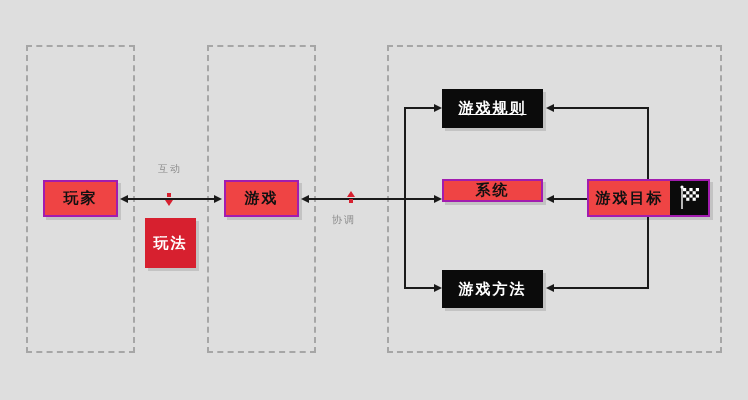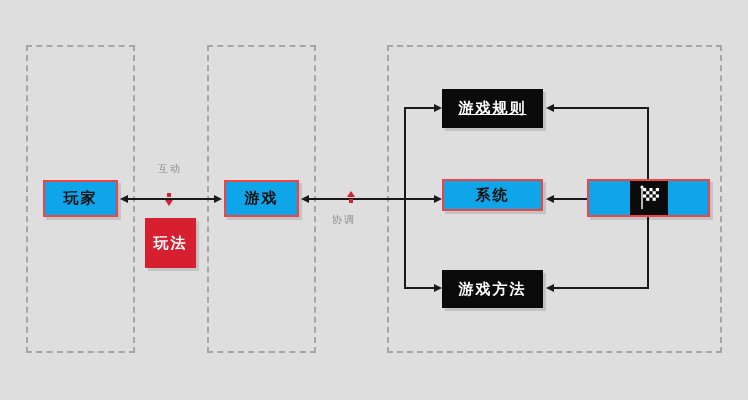--- a/index.html
+++ b/index.html
@@ -26,7 +26,7 @@
     box-shadow: 3px 3px 0 rgba(0,0,0,0.12);
   }
   .node-white {
-    background: #0ea5e9; border: 2px solid #ef4444; color: #111;
+    background: #ef4444; border: 2px solid #a21caf; color: #111;
   }
   .node-black {
     background: #0b0b0b; color: #fff;

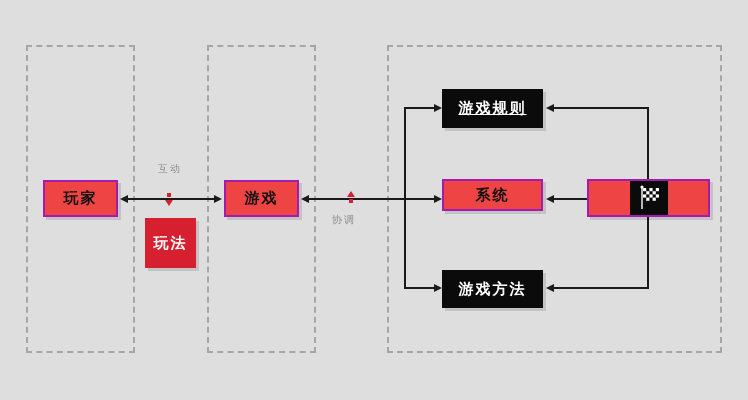--- a/index.html
+++ b/index.html
@@ -117,7 +117,7 @@
     <span>游戏规则</span>
   </div>
 
-  <div class="node node-white" style="left:442px; top:179px; width:101px; height:32px;">
+  <div class="node node-white" style="left:442px; top:179px; width:101px; height:23px;">
     <span>系统</span>
   </div>
 

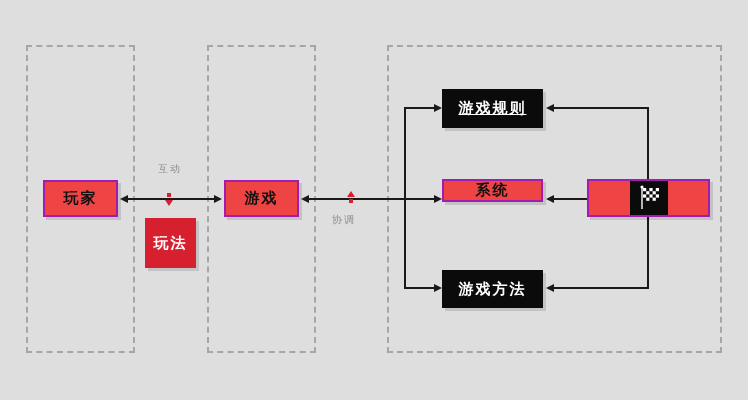--- a/index.html
+++ b/index.html
@@ -126,6 +126,7 @@
   </div>
 
   <div class="node node-white goal-node" style="left:587px; top:179px; width:123px; height:38px;">
+    <span class="goal-label">游戏目标</span>
     <span class="goal-flag">
       <svg width="30" height="30" viewBox="0 0 30 30" aria-hidden="true">
         <circle cx="8" cy="4" r="1.6" fill="#ffffff"></circle>

